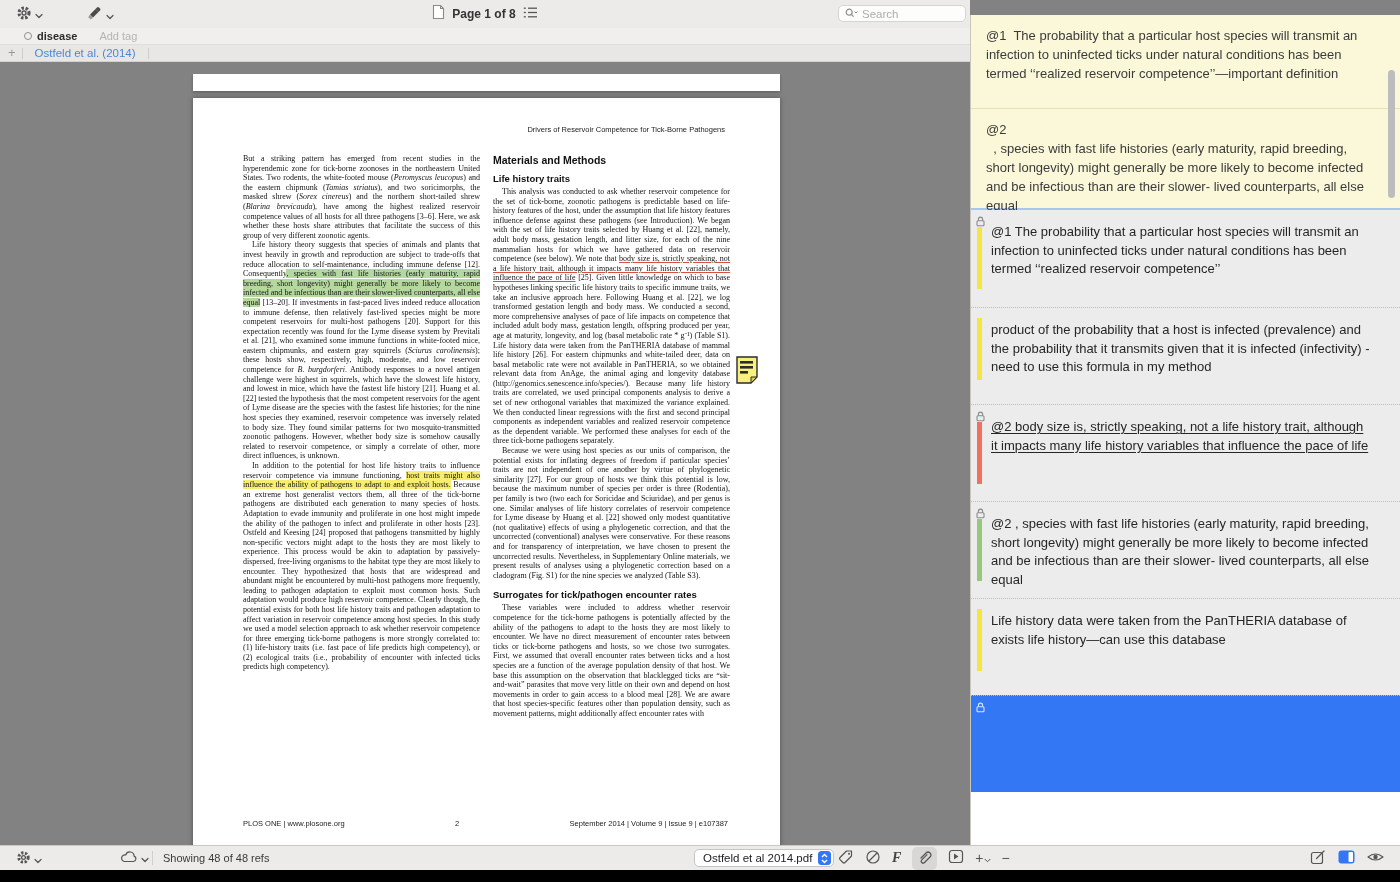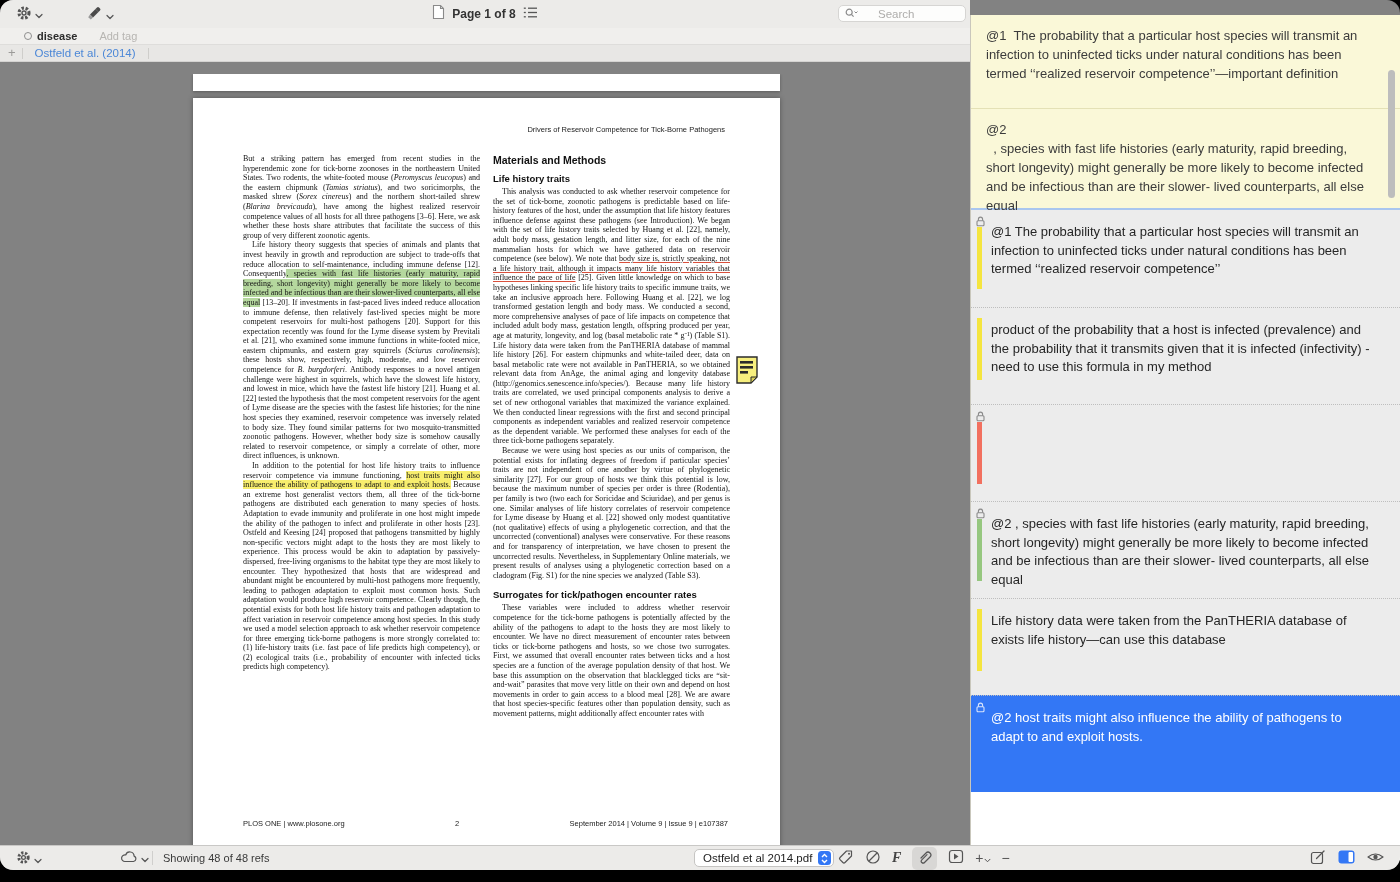--- a/index.html
+++ b/index.html
@@ -4,7 +4,7 @@
 <style>
   html,body{margin:0;padding:0;background:#000;}
   body{width:1400px;height:882px;position:relative;font-family:"Liberation Sans",sans-serif;-webkit-font-smoothing:antialiased;}
-  .window{position:absolute;left:0;top:0;width:1400px;height:870px;border-radius:13px;overflow:hidden;background:#828282;}
+  .window{position:absolute;left:0;top:0;width:1400px;height:870px;border-radius:0;overflow:hidden;background:#828282;}
 
   
   .topbar{position:absolute;left:0;top:0;width:970px;height:28px;background:#ECEBE9;}

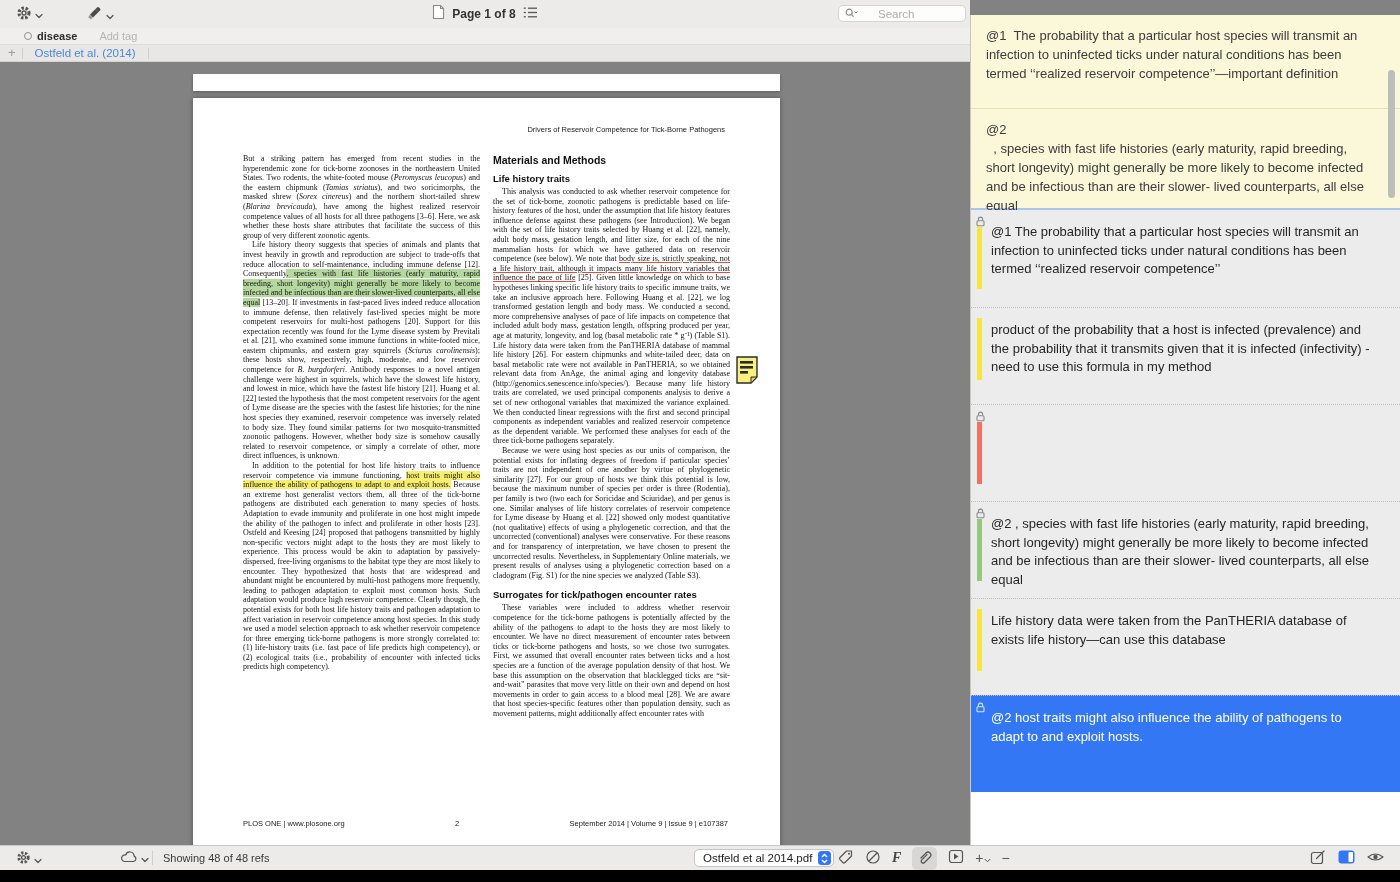--- a/index.html
+++ b/index.html
@@ -12,7 +12,7 @@
   .tt-marker{position:absolute;left:84px;top:4px;display:flex;align-items:center;gap:3px;background:none;border:none;padding:0;}
   .tt-center{position:absolute;left:0;top:0;width:970px;height:28px;display:flex;justify-content:center;align-items:center;gap:7px;}
   .page-label{font-size:12px;font-weight:700;color:#333;}
-  .search{position:absolute;left:838px;top:5px;width:128px;height:17px;background:#FDFDFC;border:1px solid #D6D5D3;border-radius:5px;display:flex;align-items:center;padding:0 6px;gap:20px;box-sizing:border-box;}
+  .search{position:absolute;left:838px;top:5px;width:128px;height:17px;background:#FDFDFC;border:1px solid #D6D5D3;border-radius:5px;display:flex;align-items:center;padding:0 6px;gap:4px;box-sizing:border-box;}
   .search .ph{font-size:11.5px;color:#AEADAB;}
 
   

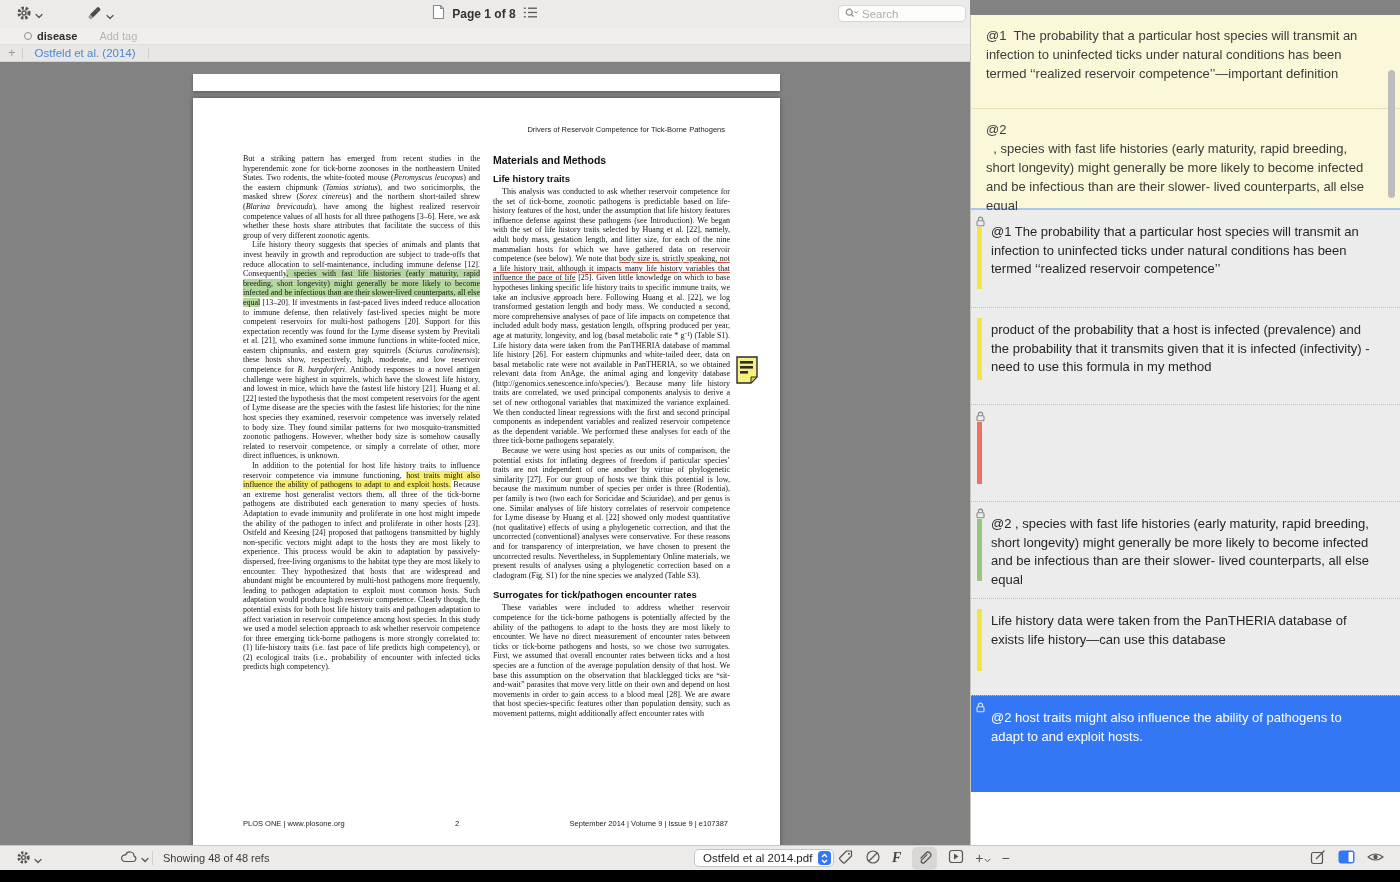--- a/index.html
+++ b/index.html
@@ -230,6 +230,7 @@
               <path d="M2.4 4.8 V3.2 a2.1 2.1 0 0 1 4.2 0 V4.8" fill="none" stroke-width="1.1"></path>
             </svg></span>
         <div class="ann-bar" style="background: rgb(242, 112, 95);"></div>
+        <div class="ann-text">@2 body size is, strictly speaking, not a life history trait, although it impacts many life history variables that influence the pace of life</div>
       </div>
       <div class="ann-item">
         <span class="ann-lock"><svg width="9" height="11" viewBox="0 0 9 11">

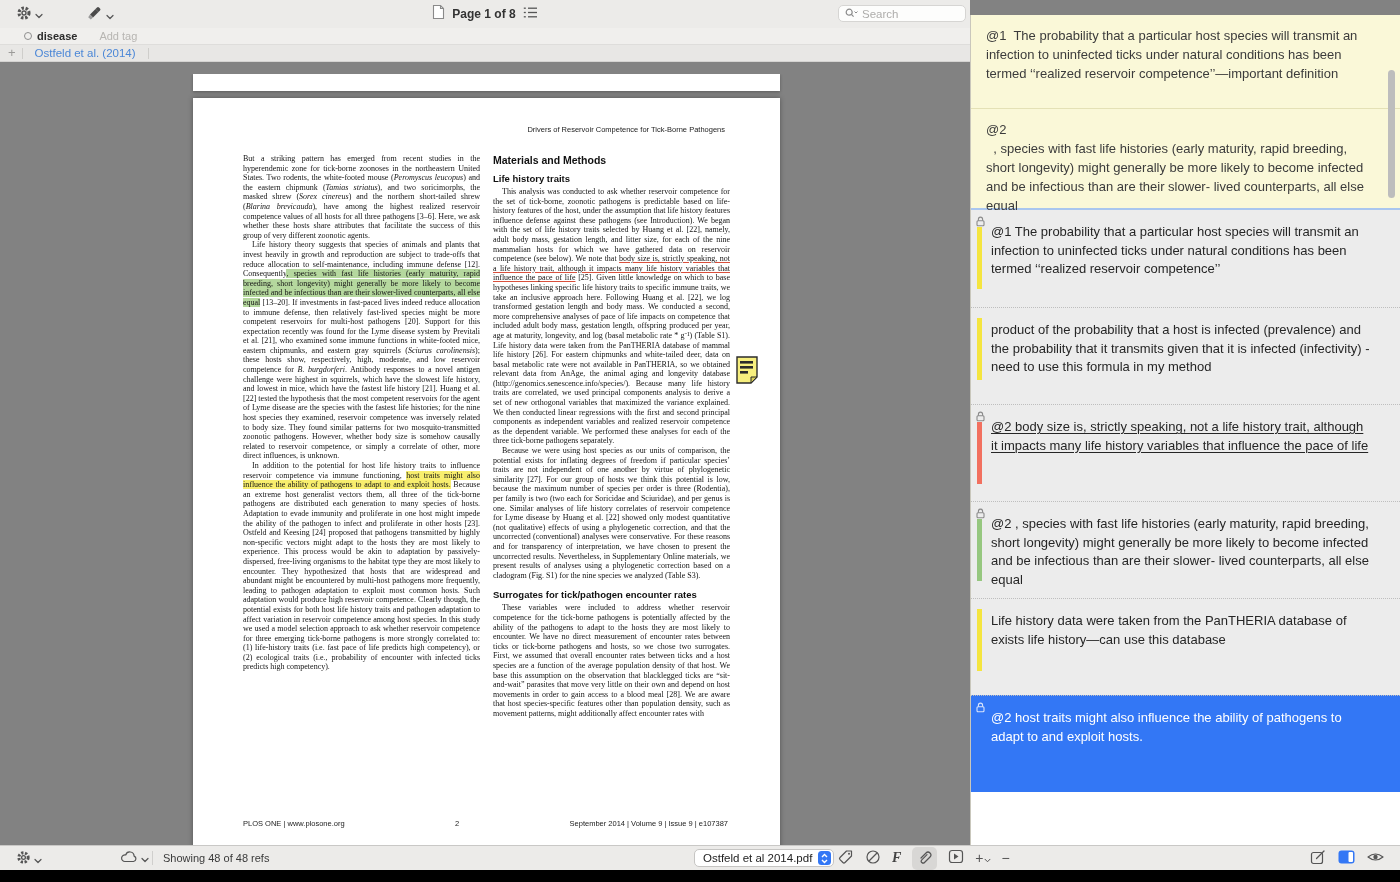--- a/index.html
+++ b/index.html
@@ -250,7 +250,6 @@
               <path d="M2.4 4.8 V3.2 a2.1 2.1 0 0 1 4.2 0 V4.8" fill="none" stroke-width="1.1"></path>
             </svg></span>
 
-        <div class="ann-text">@2 host traits might also influence the ability of pathogens to adapt to and exploit hosts.</div>
       </div>
     </div>
     <div class="listtail"></div>

